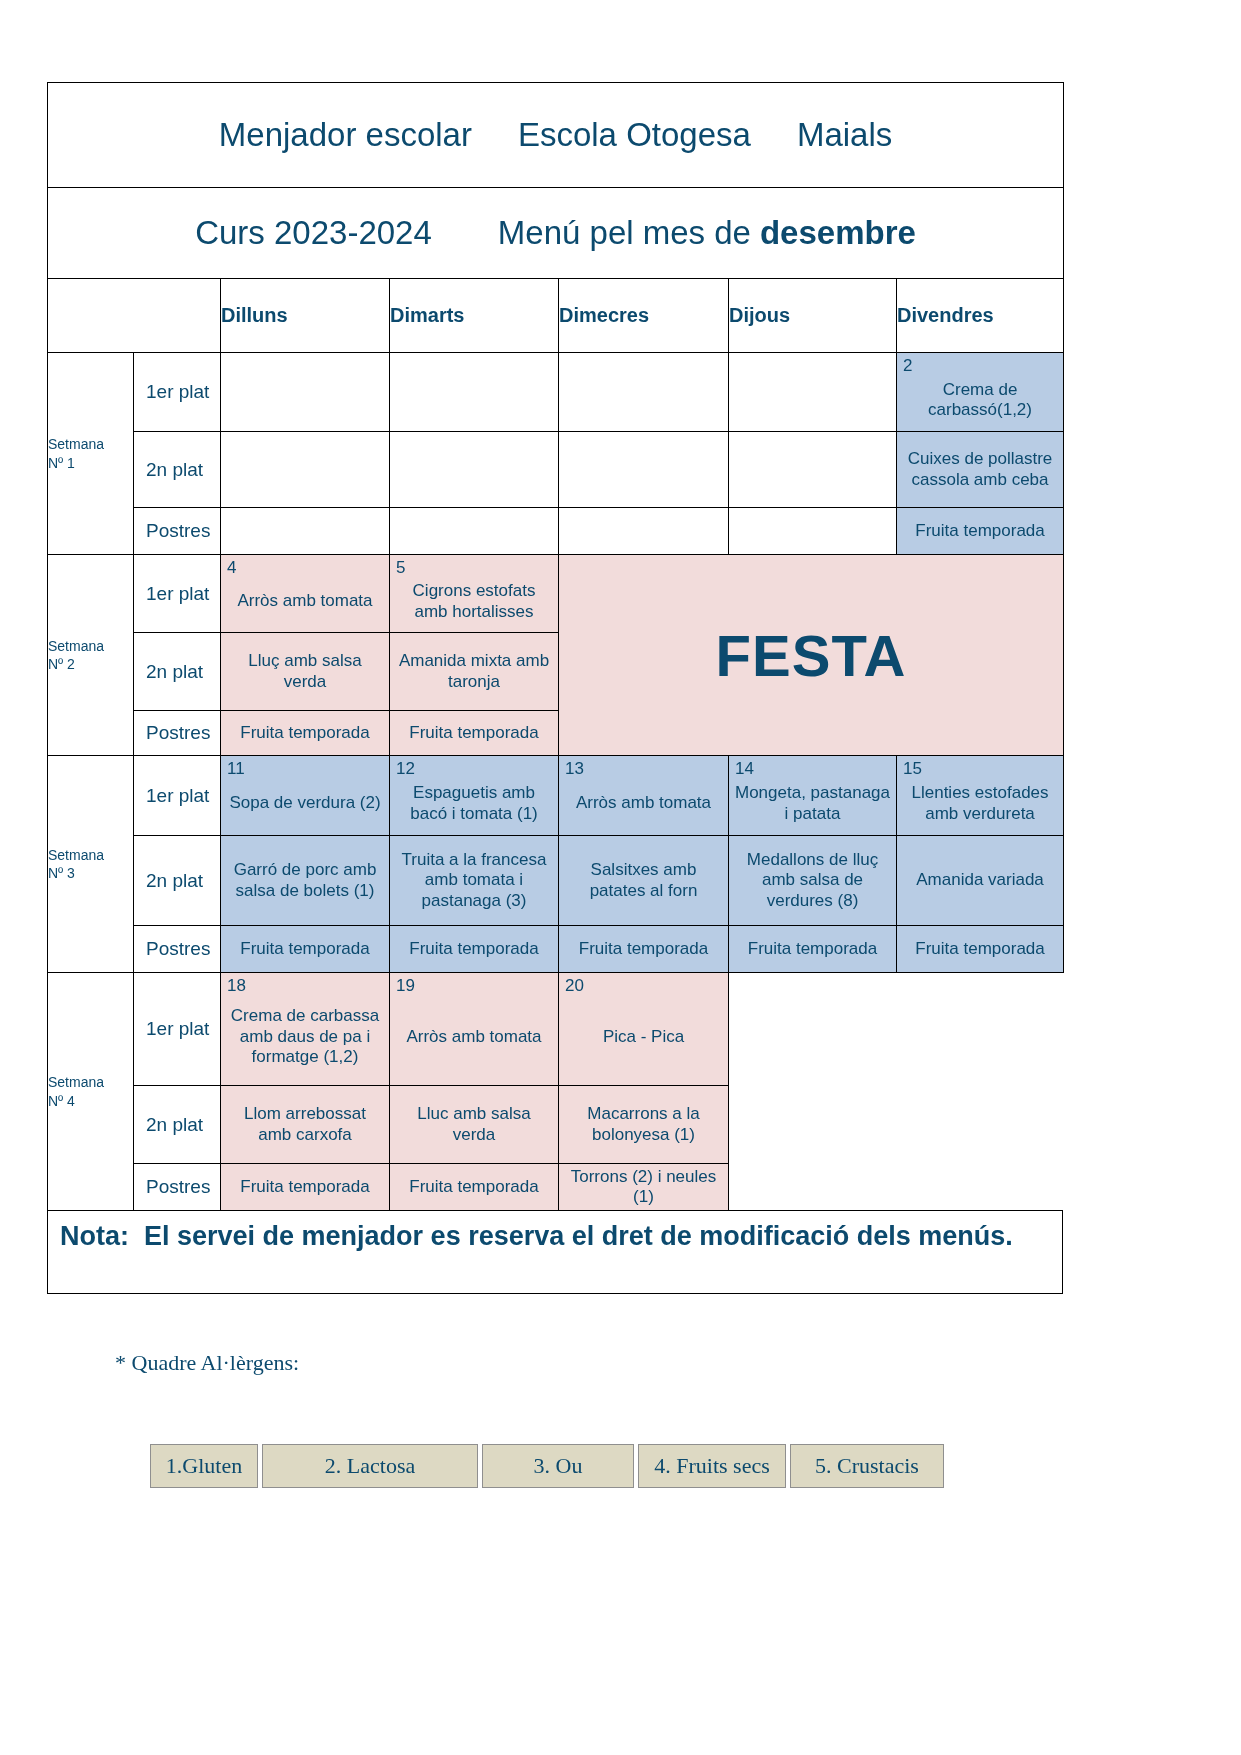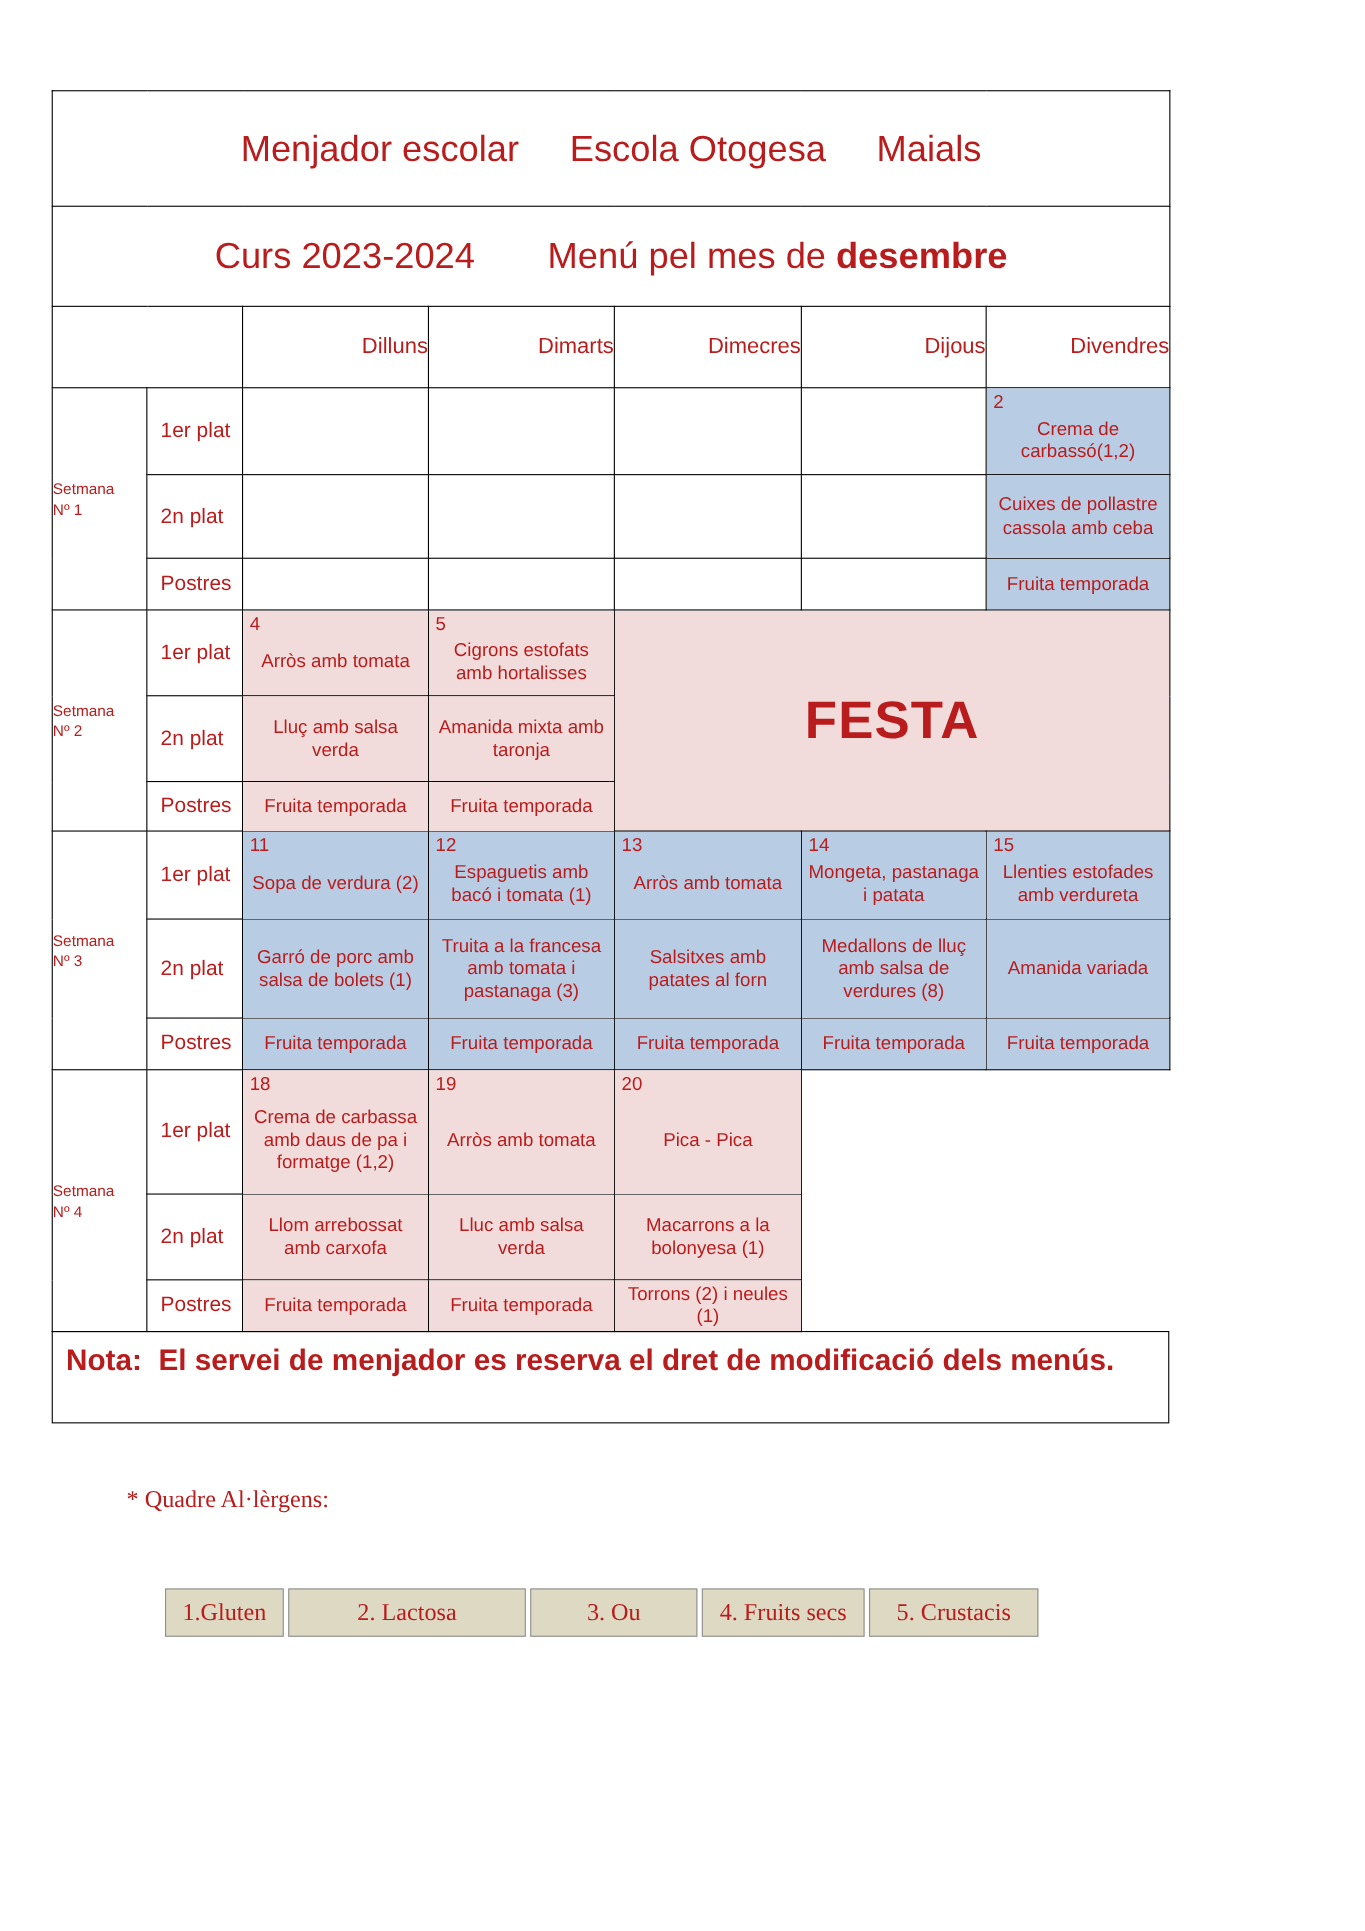--- a/index.html
+++ b/index.html
@@ -8,7 +8,7 @@
     width:1241px;height:1755px;
     background:#ffffff;
     font-family:"Liberation Sans",sans-serif;
-    color:#b91c1c;
+    color:#0c4a6e;
     overflow:hidden;
   }
   .doc{position:absolute;left:47px;top:82px;width:1016px;}

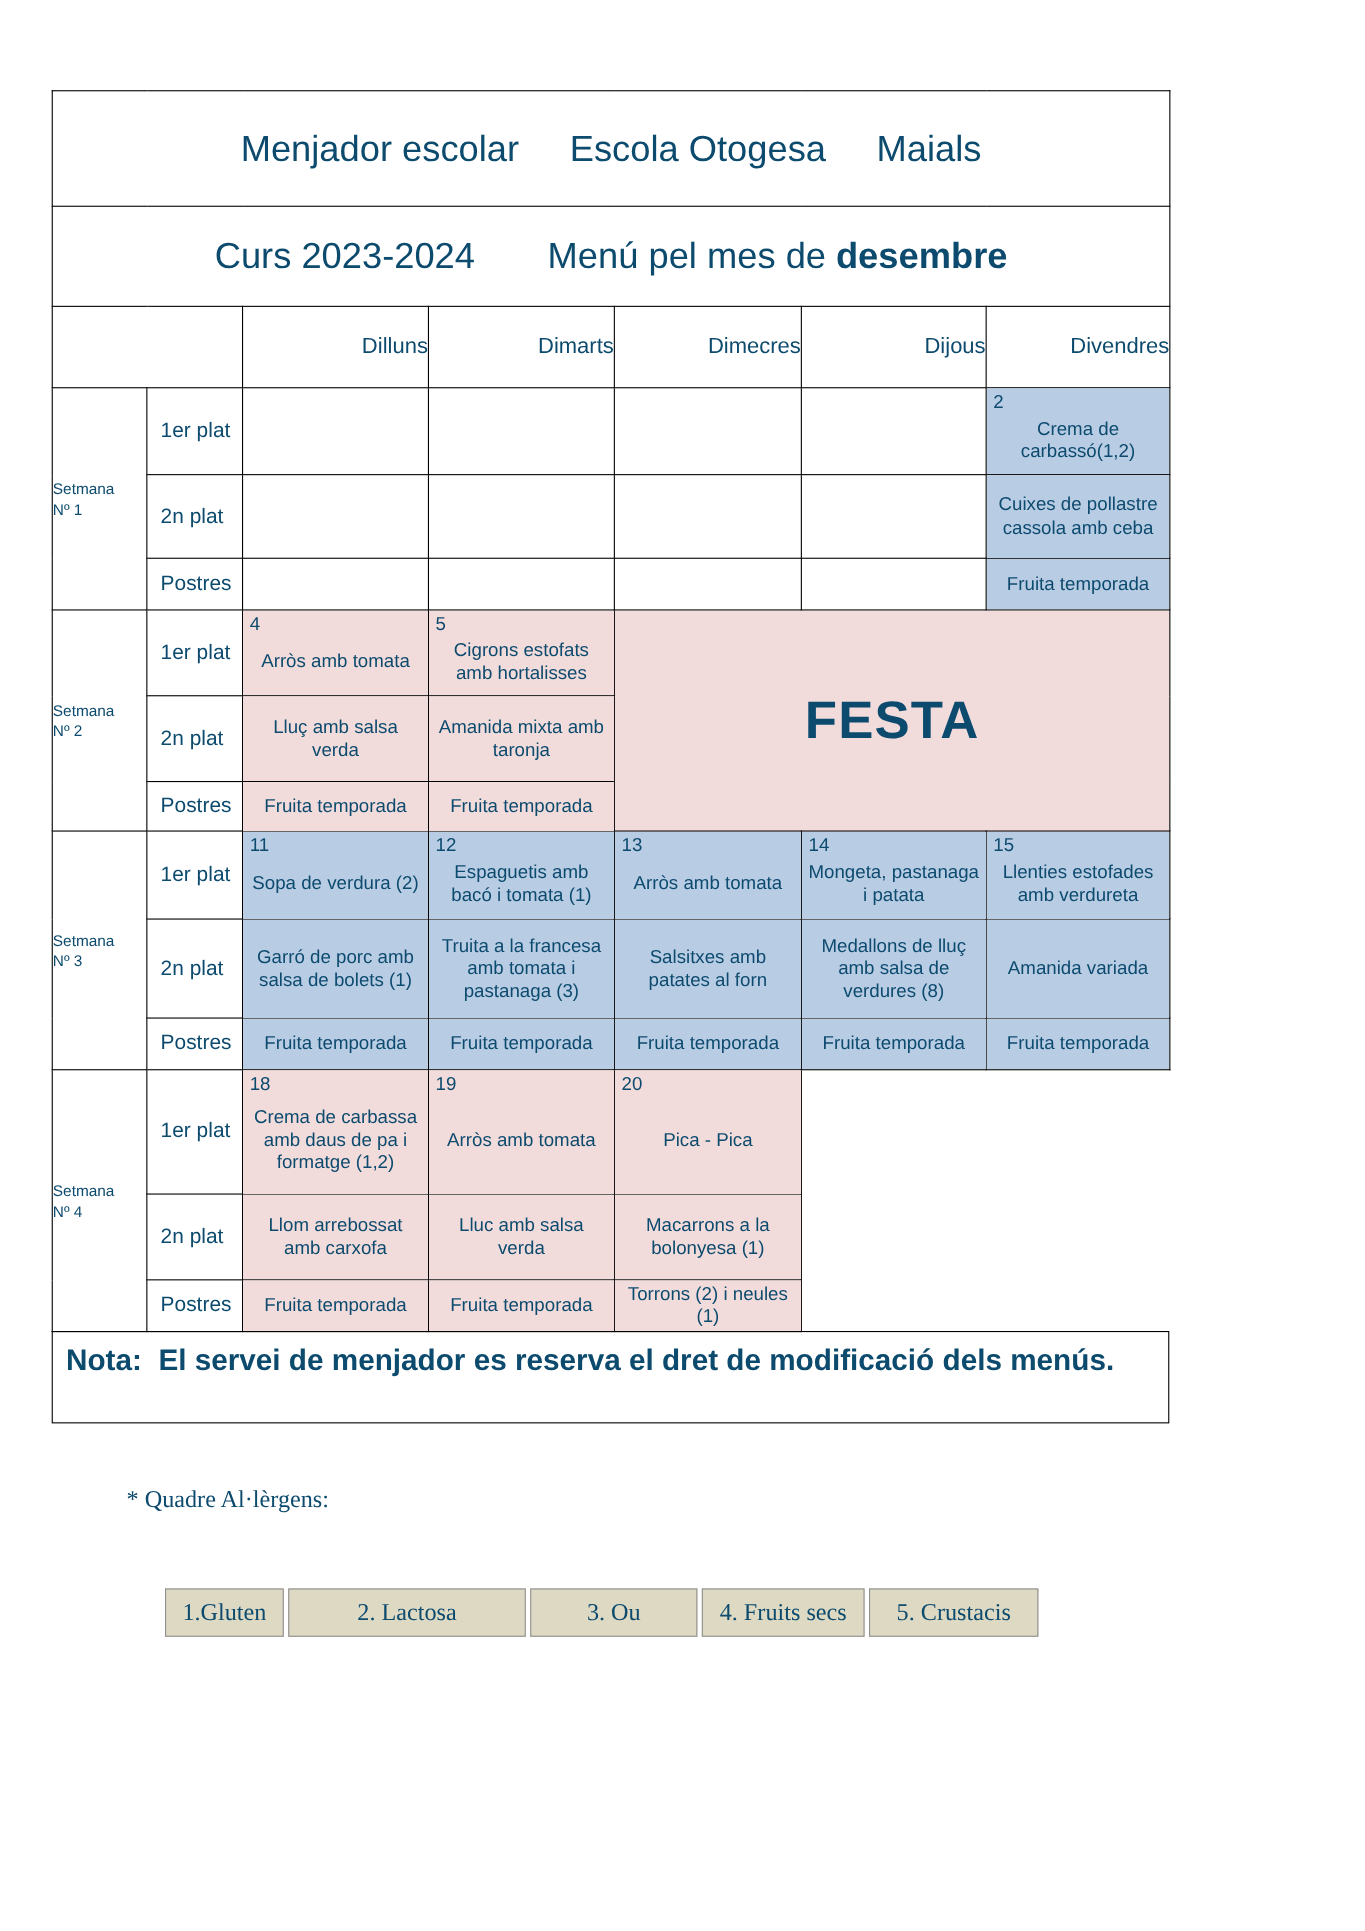--- a/index.html
+++ b/index.html
@@ -32,7 +32,7 @@
   .subtitle-cell .month-label{margin-right:9px;margin-top:31px;}
   .subtitle-cell b{font-weight:bold;}
 
-  .day-cell{height:73px;text-align:right;font-size:20px;}
+  .day-cell{height:73px;text-align:left;font-size:20px;font-weight:bold;}
   .day-blank{height:73px;}
 
   .week-cell{text-align:left;font-size:14px;line-height:1.3;}

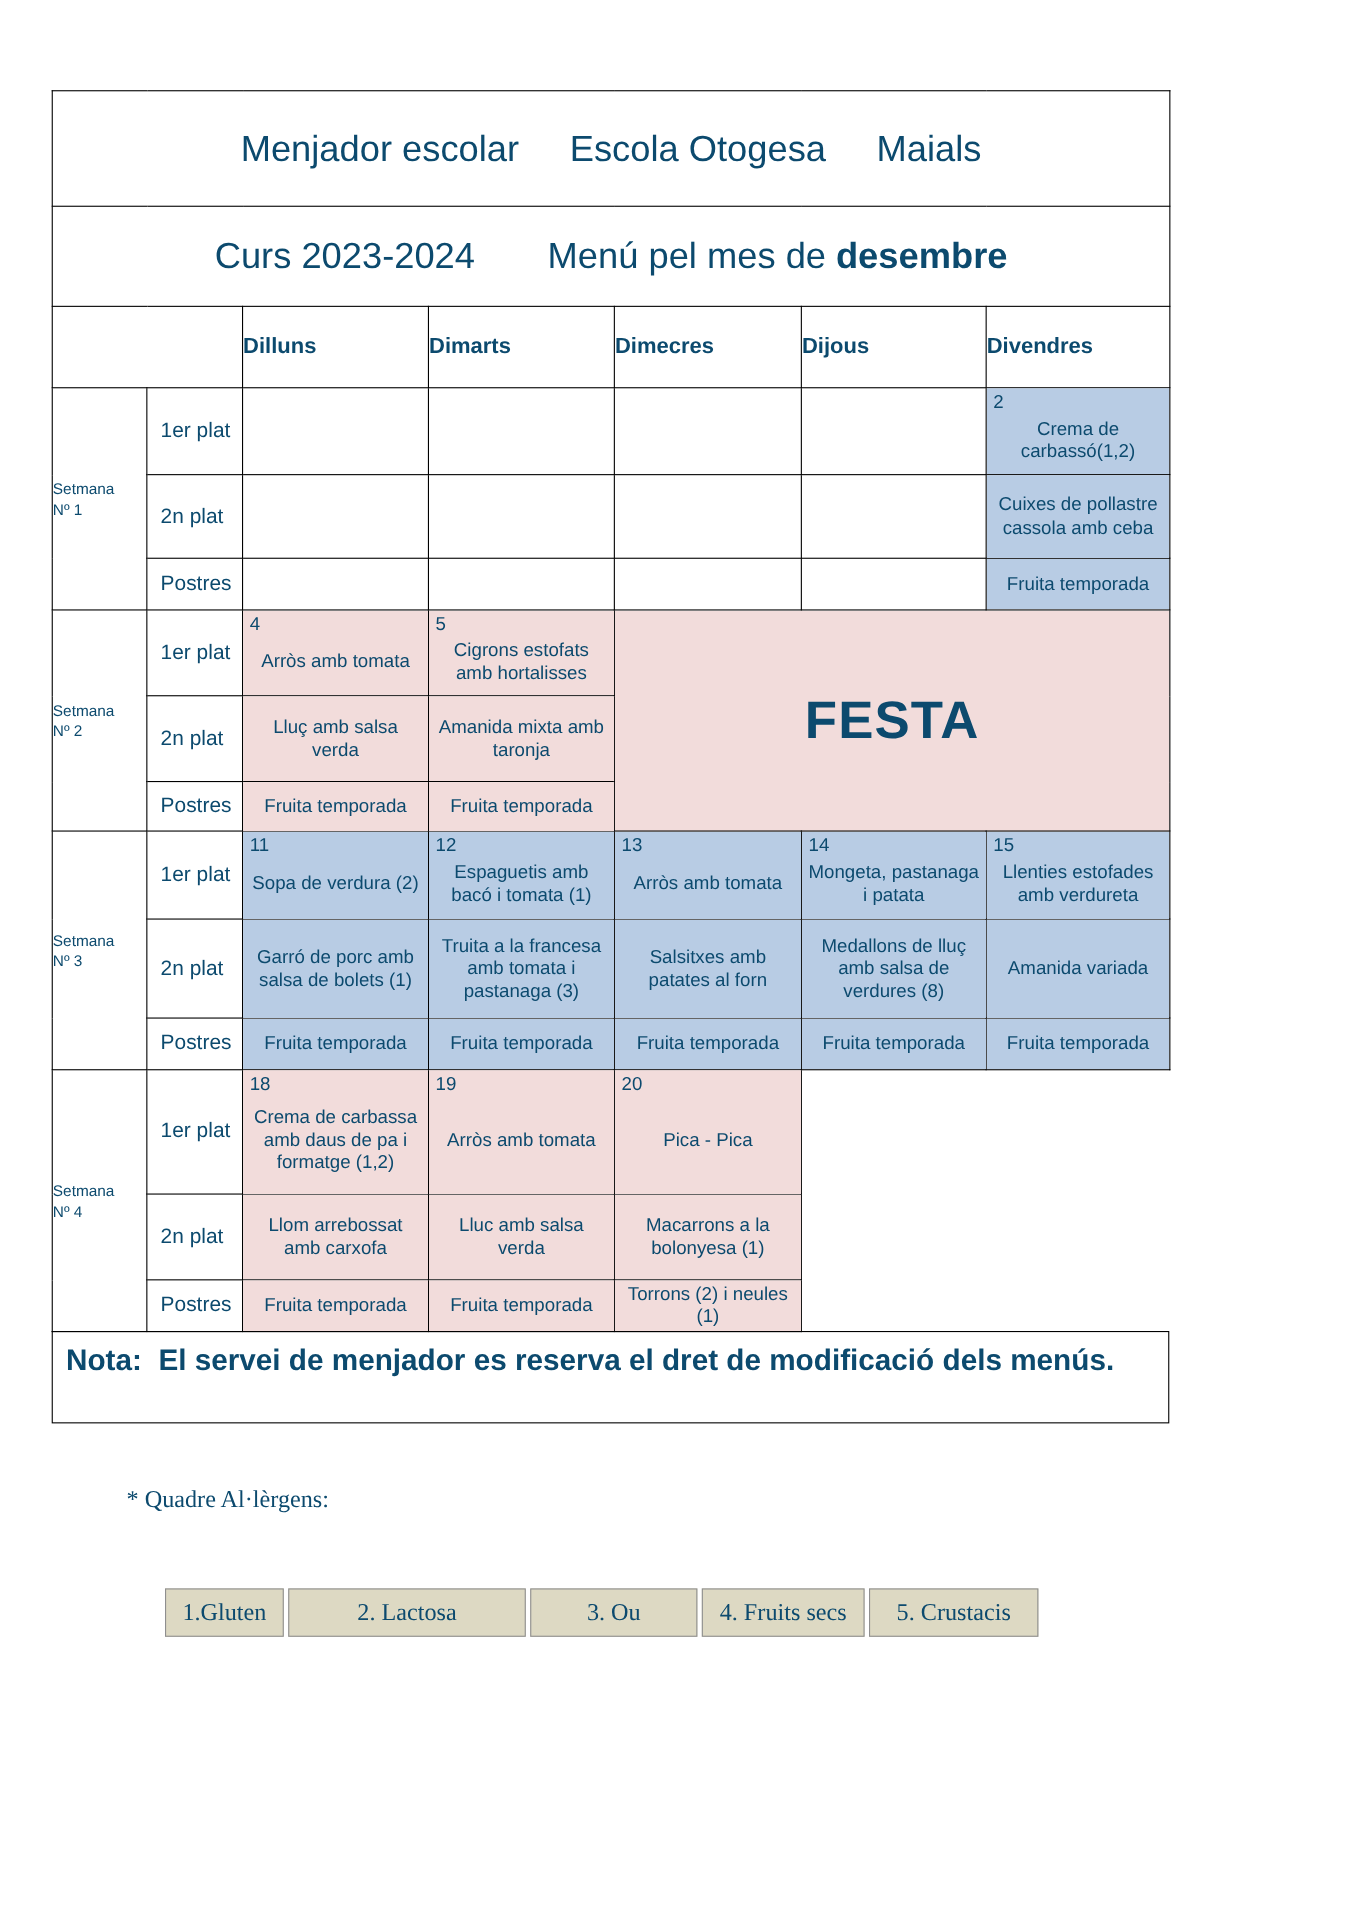--- a/index.html
+++ b/index.html
@@ -46,7 +46,7 @@
   .blue{background:var(--cell-blue,#b8cce4);}
   .pink{background:var(--cell-pink,#f2dcdb);}
 
-  .festa-cell{text-align:center;font-size:48px;font-weight:bold;letter-spacing:1px;}
+  .festa-cell{text-align:center;font-size:58px;font-weight:bold;letter-spacing:1px;}
   .noborder{border:none !important;background:#ffffff;}
 
   tr.h105 td{height:104px;}

